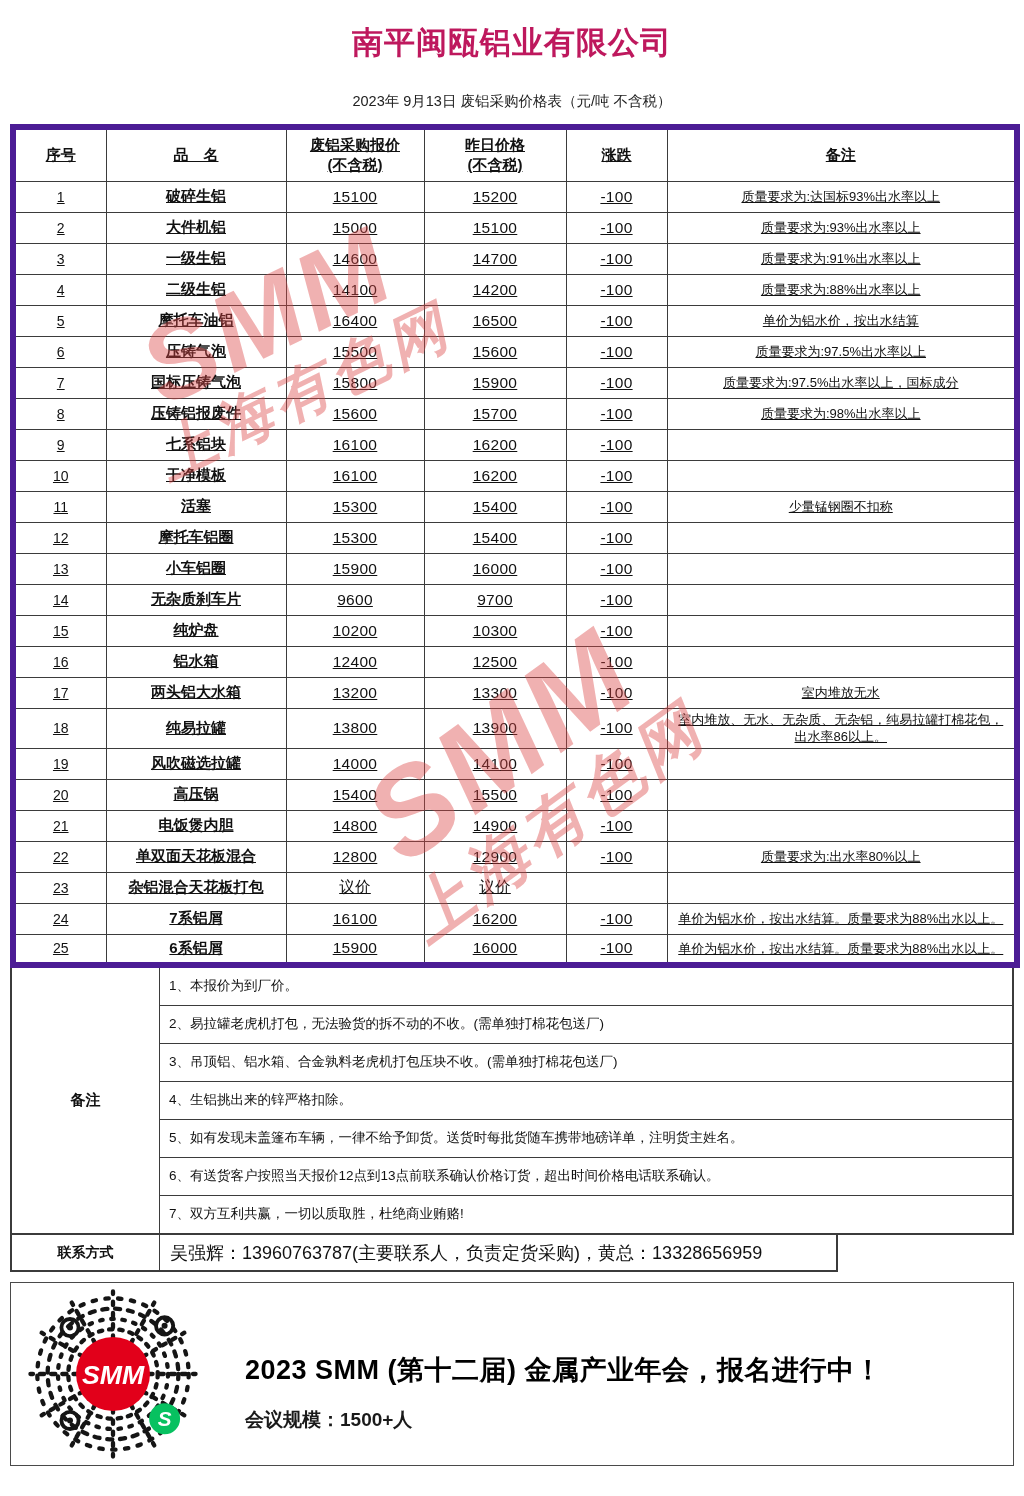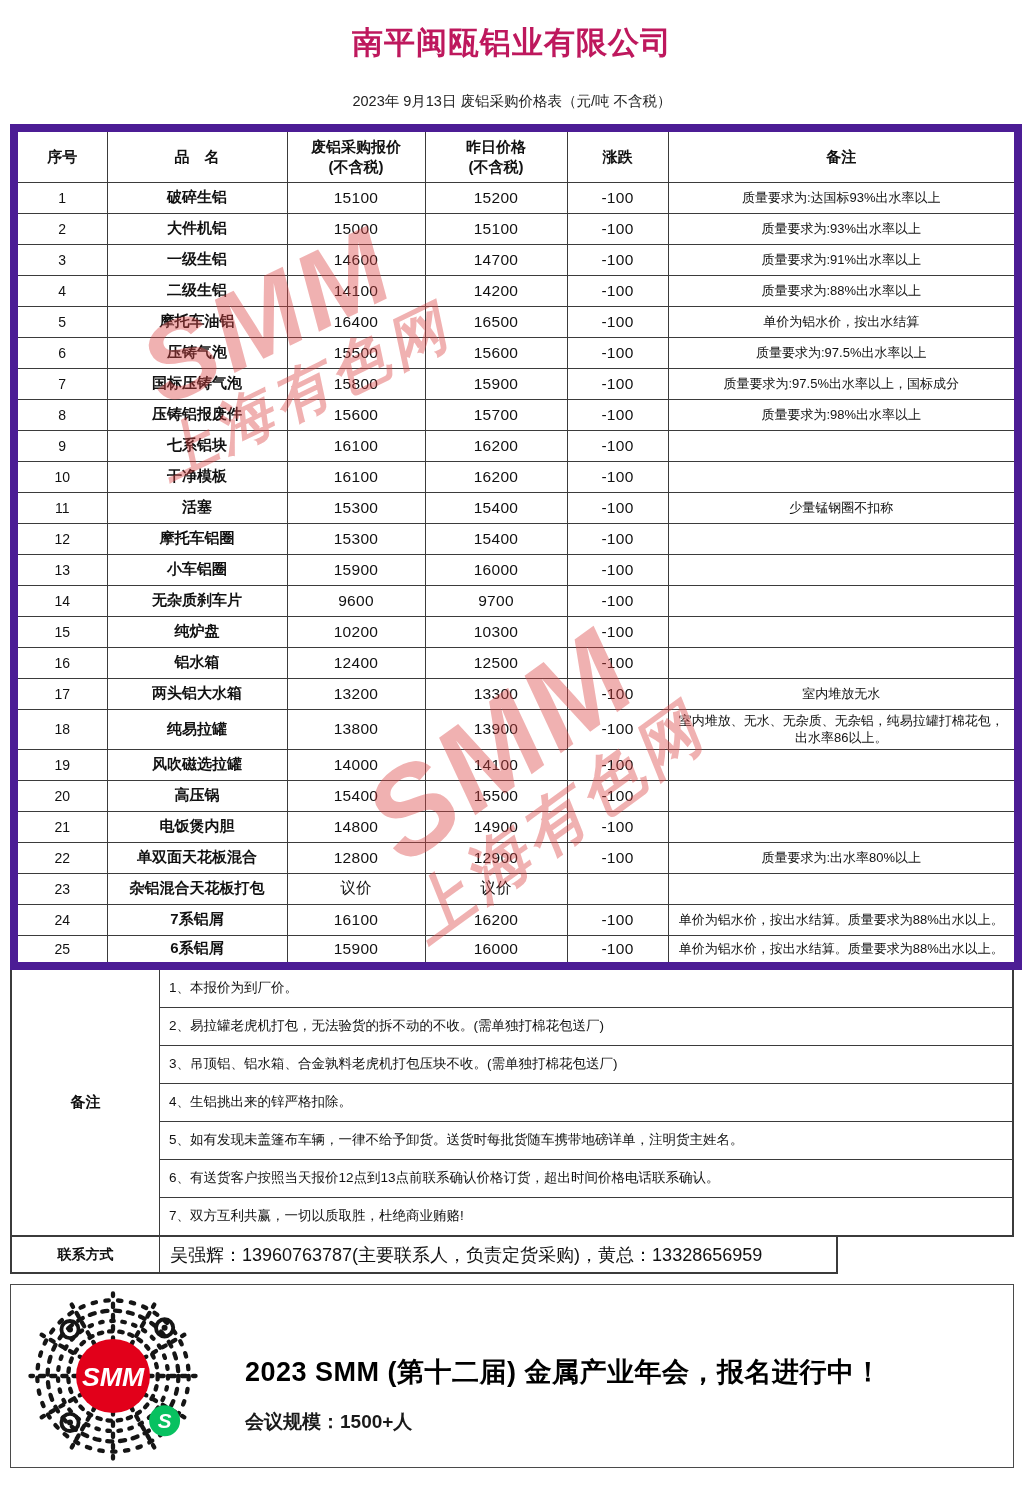--- a/index.html
+++ b/index.html
@@ -21,7 +21,7 @@
   
   table.price{
     border-collapse:collapse;table-layout:fixed;width:1004px;
-    margin:13px 0 0 10px;border:8px solid #4c1d95;
+    margin:13px 0 0 10px;border:6px solid #4c1d95;text-decoration:underline;
   }
   .price th,.price td{
     border:1px solid #3b3b3b;text-align:center;vertical-align:middle;

